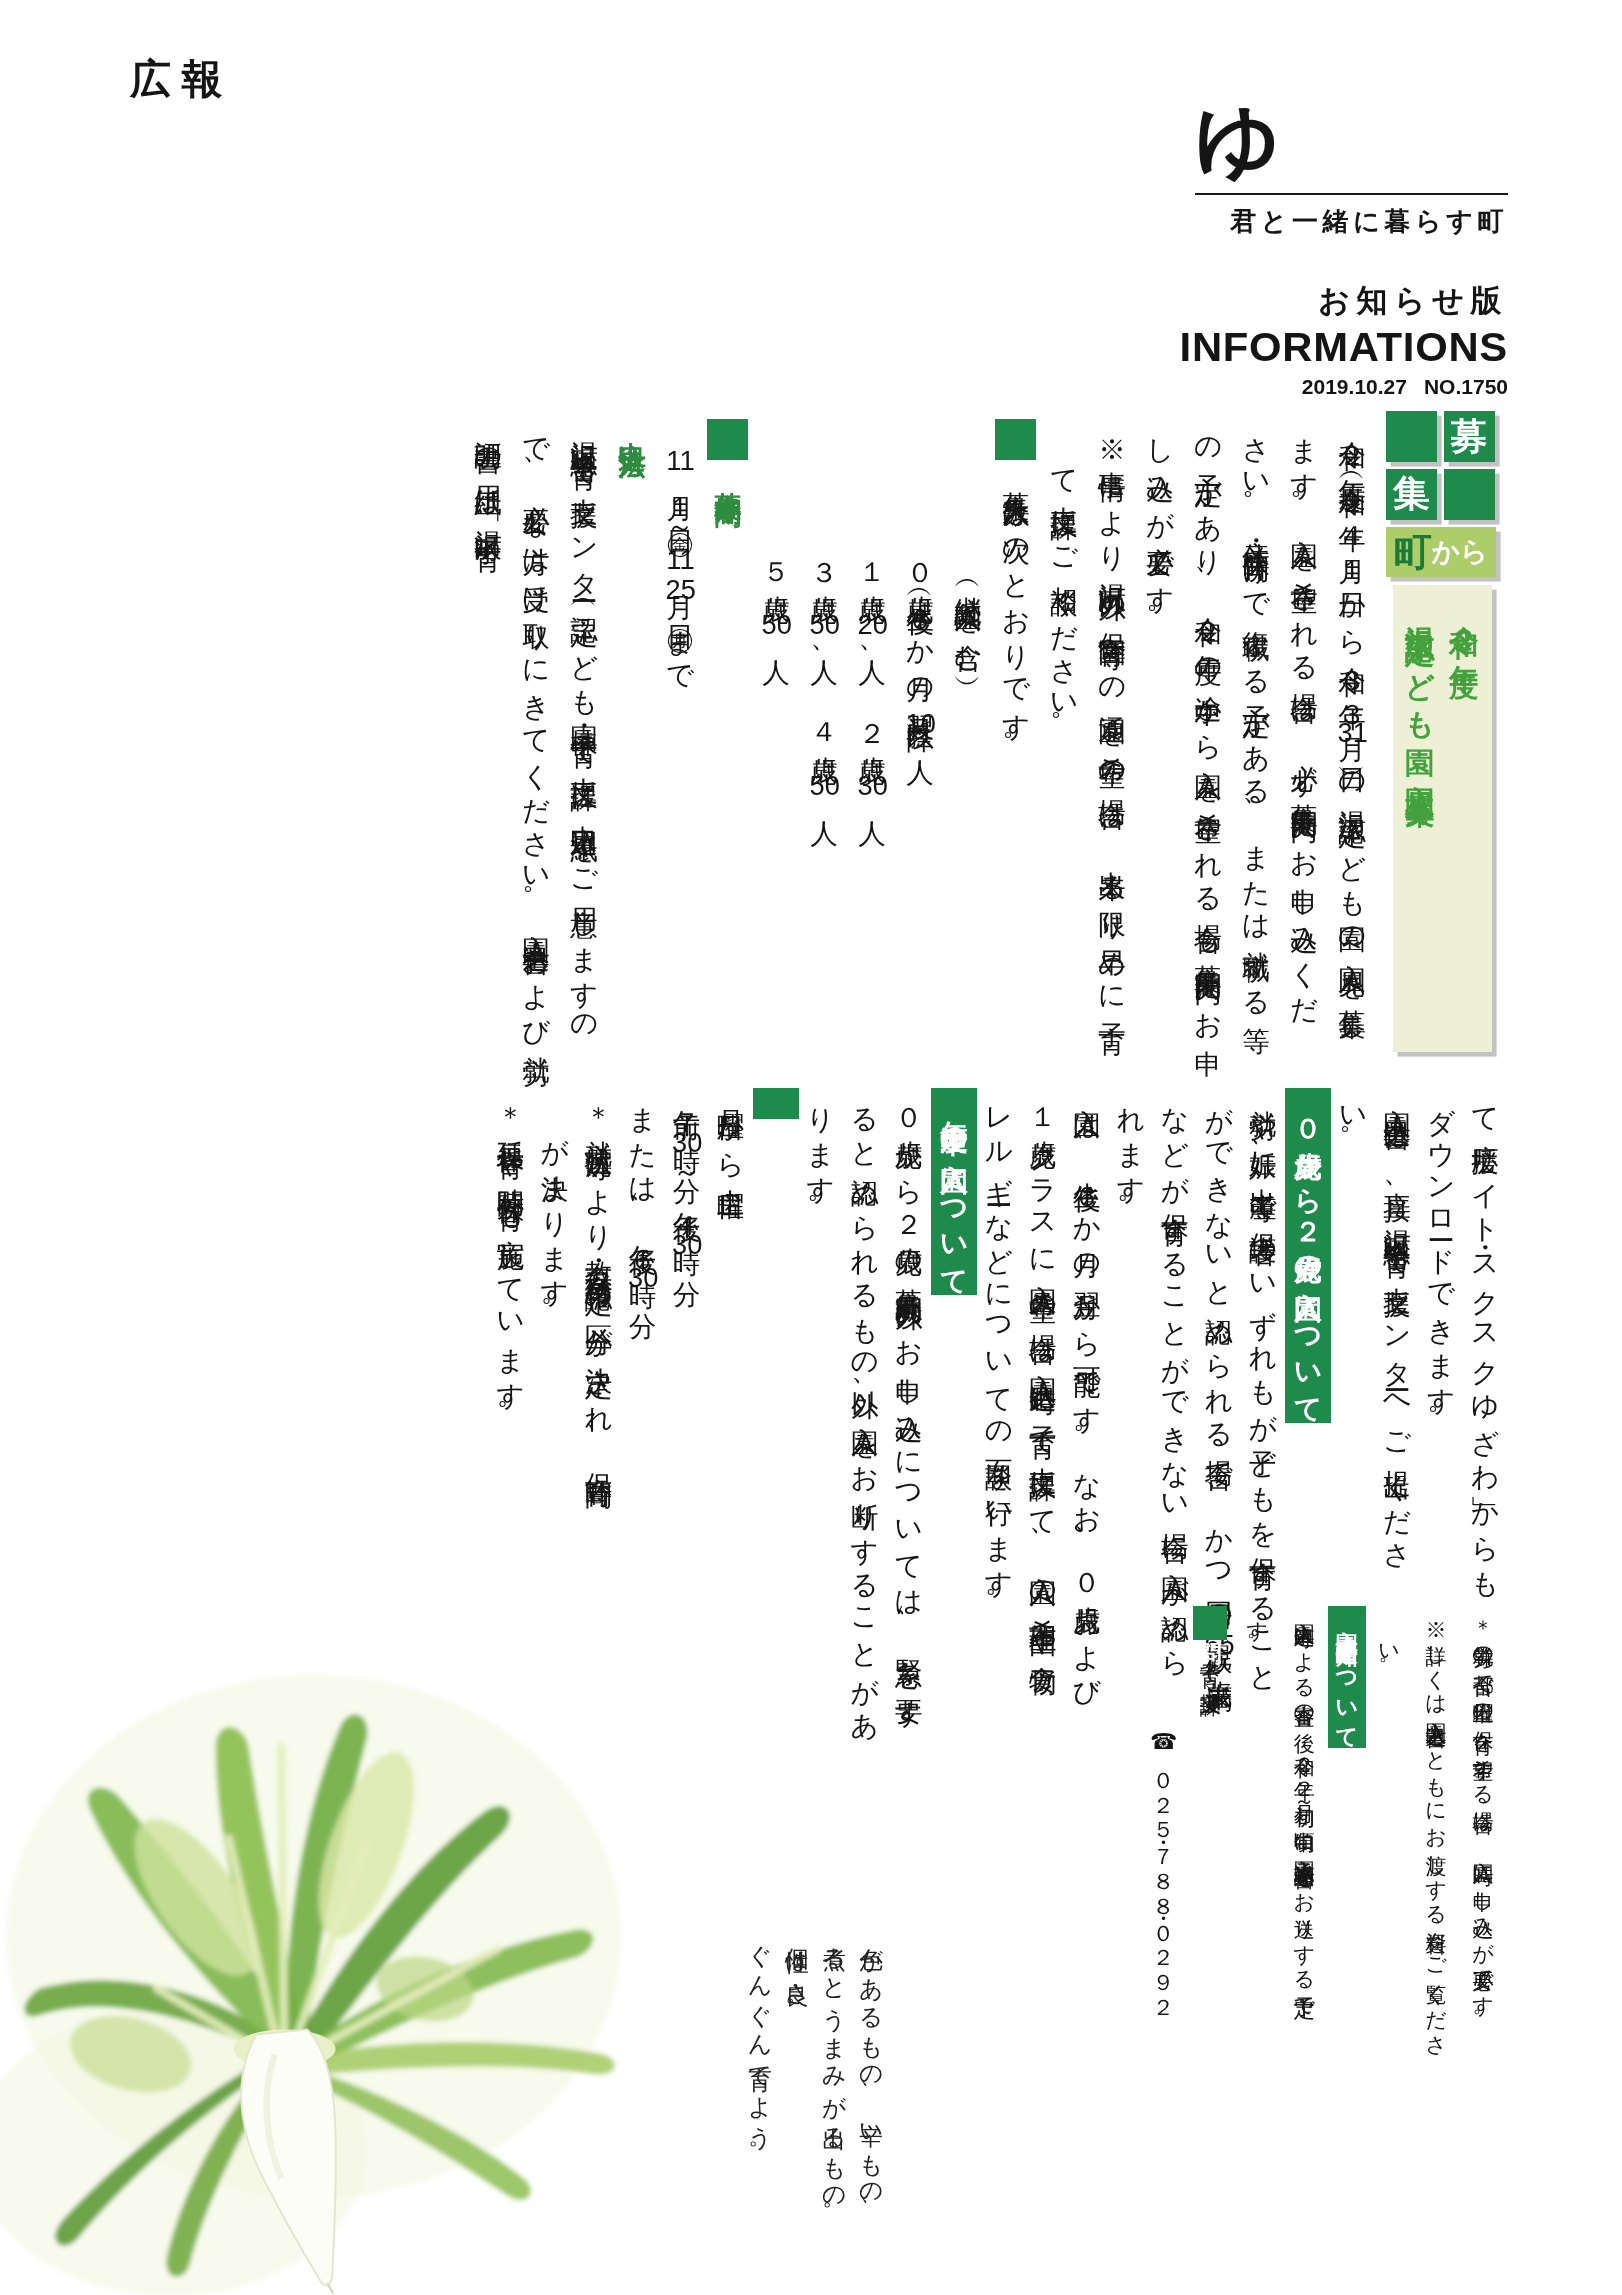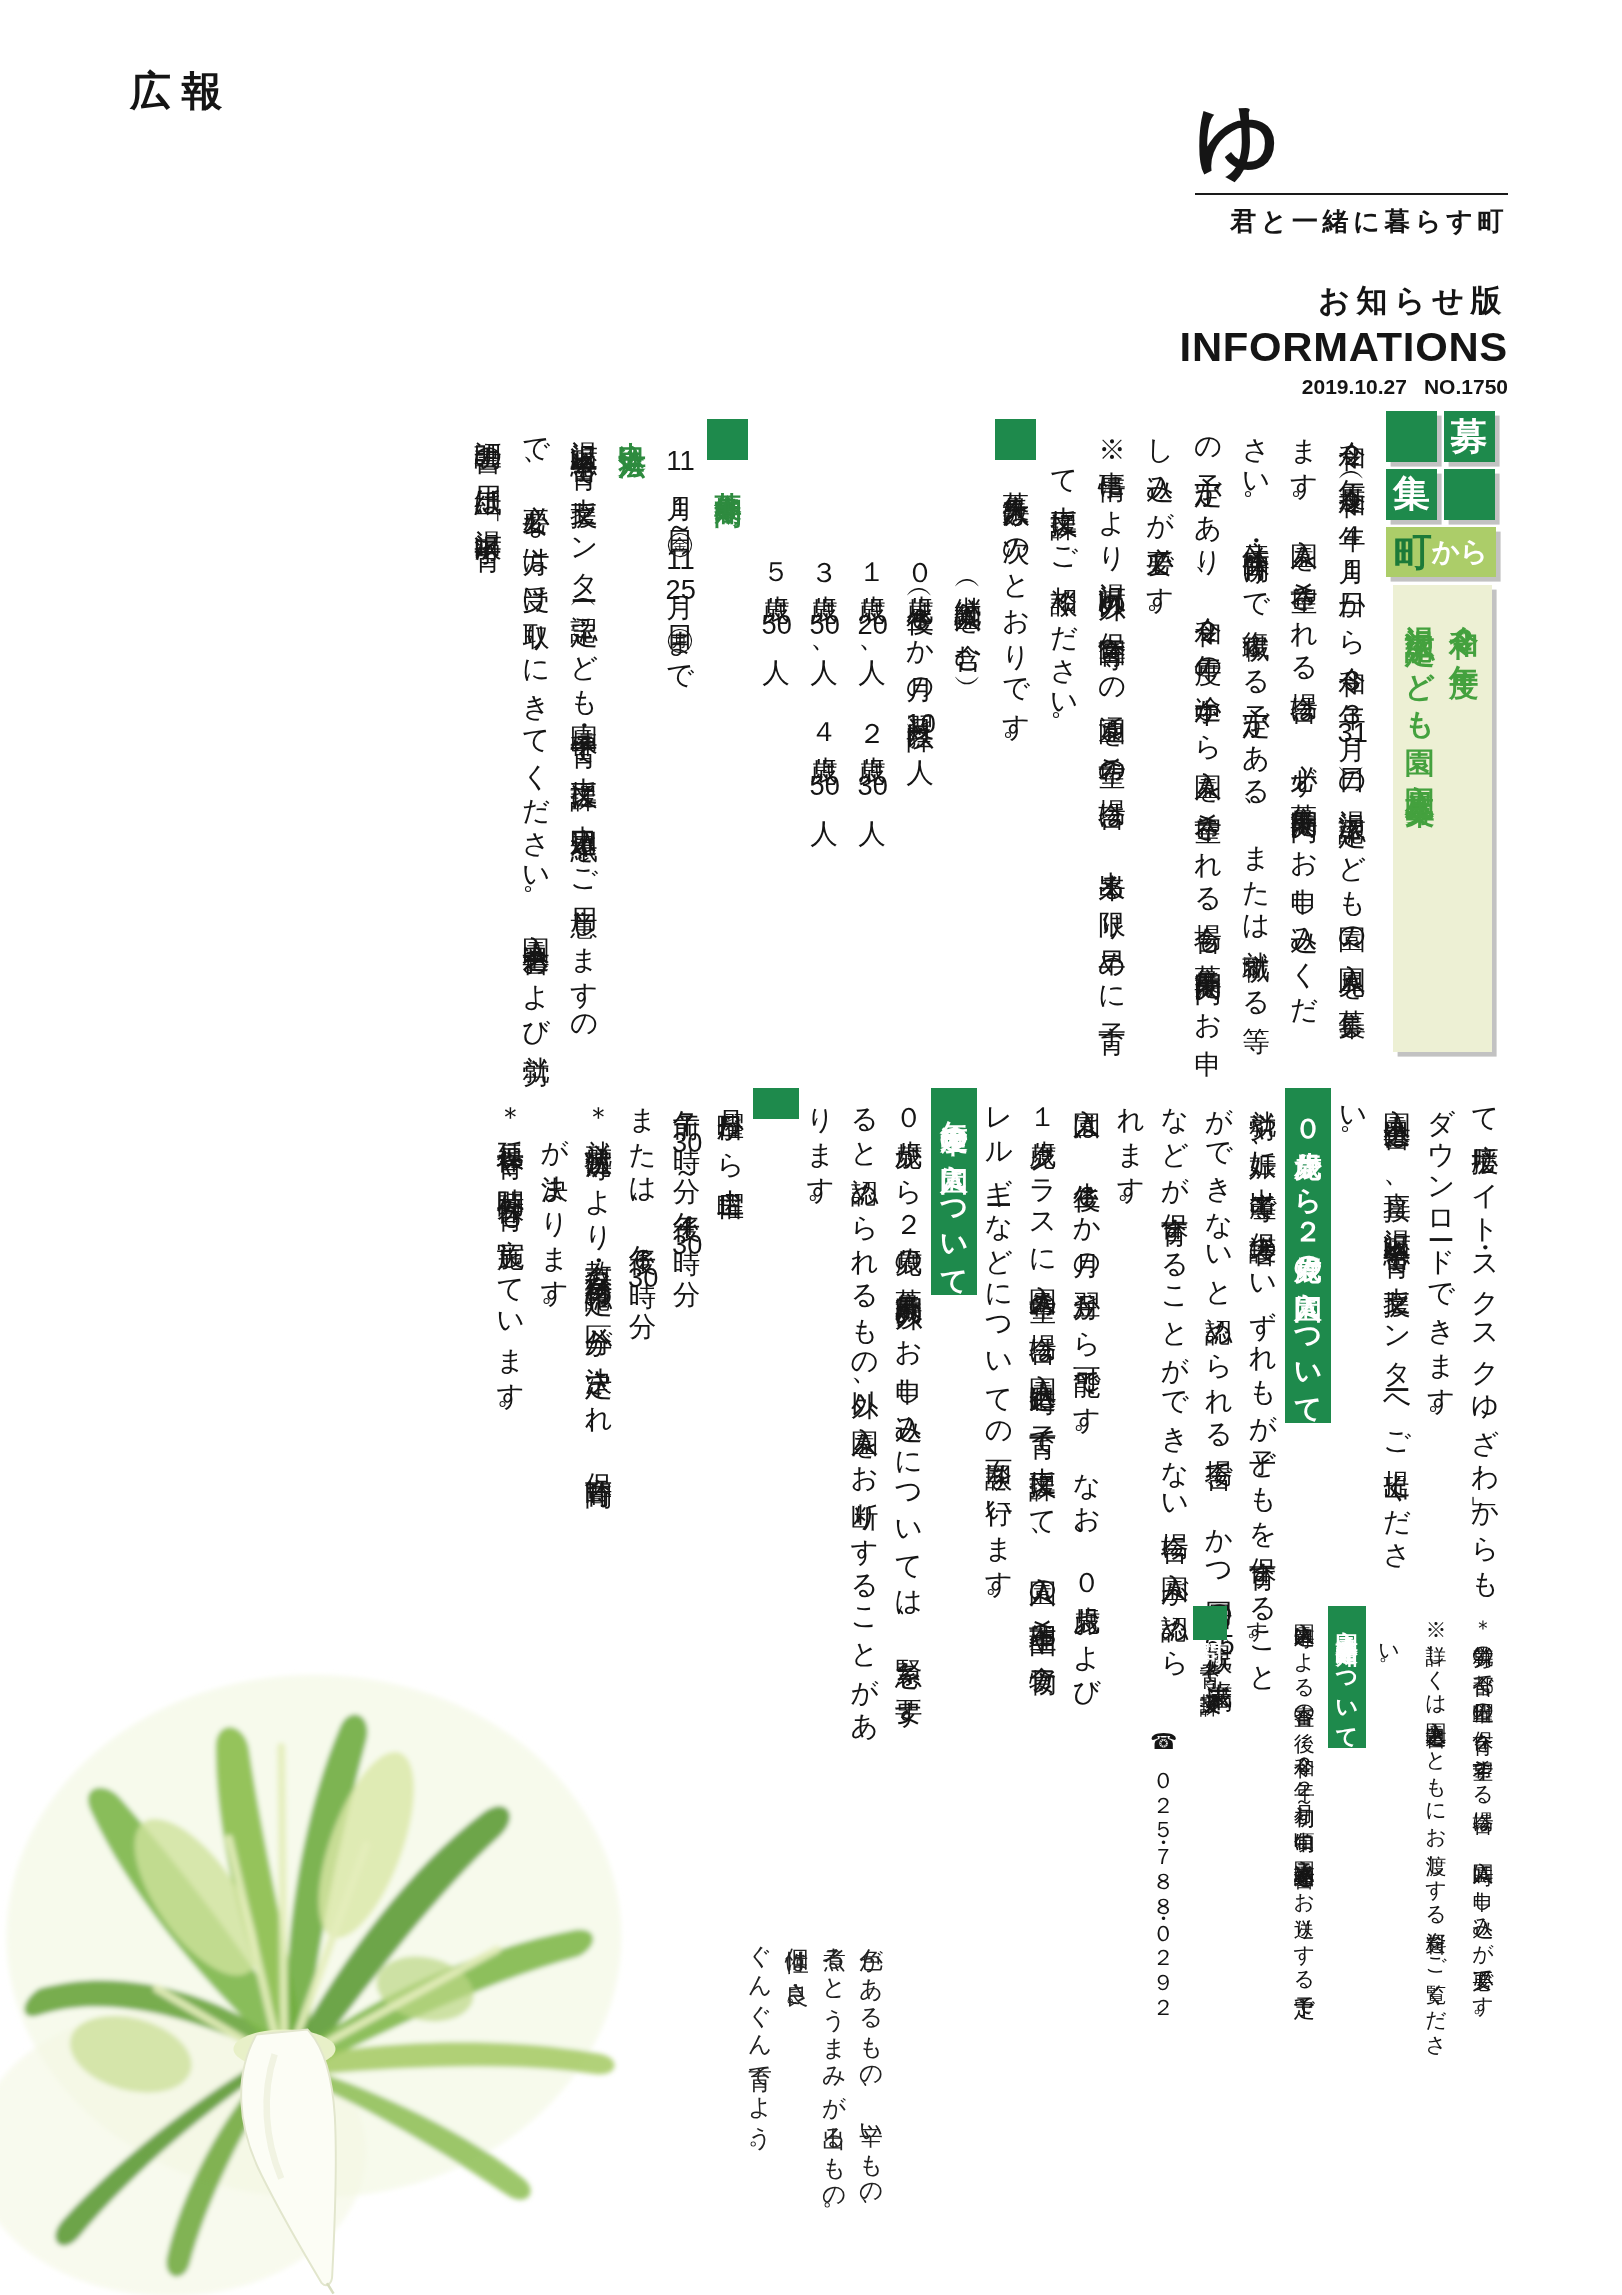--- a/index.html
+++ b/index.html
@@ -10,7 +10,7 @@
     margin:0 auto;
   }
   
-  .kicker { position:absolute; left:130px; top:64px; font-size:41px; font-weight:600; letter-spacing:10.5px; }
+  .kicker { position:absolute; left:130px; top:52px; font-size:41px; font-weight:600; letter-spacing:10.5px; }
   .masthead-title {
     position:absolute; left:98px; top:77px; font-size:243px; line-height:1;
     font-family:"Liberation Serif","DejaVu Serif",serif; font-weight:700; letter-spacing:-5.2px;

